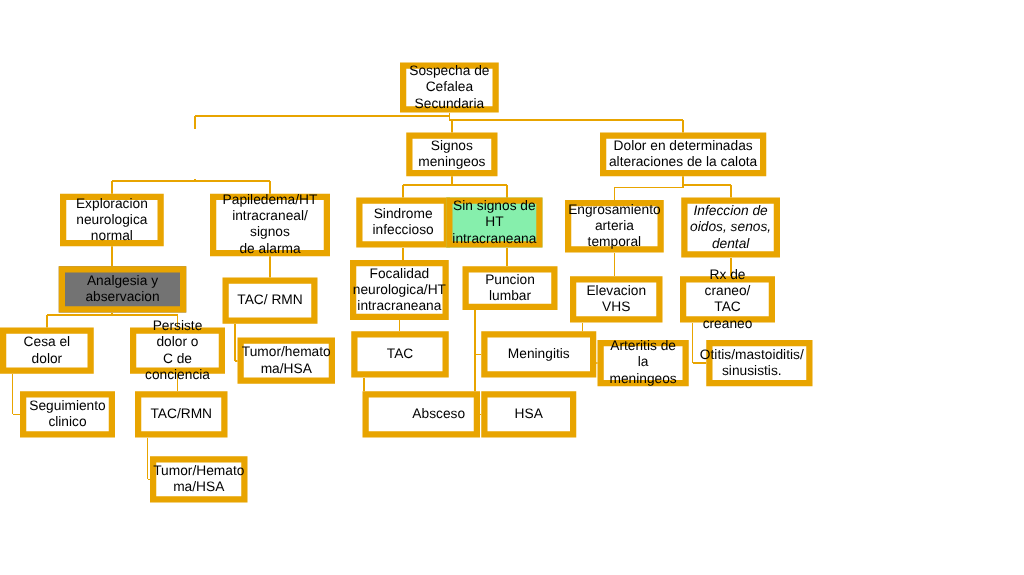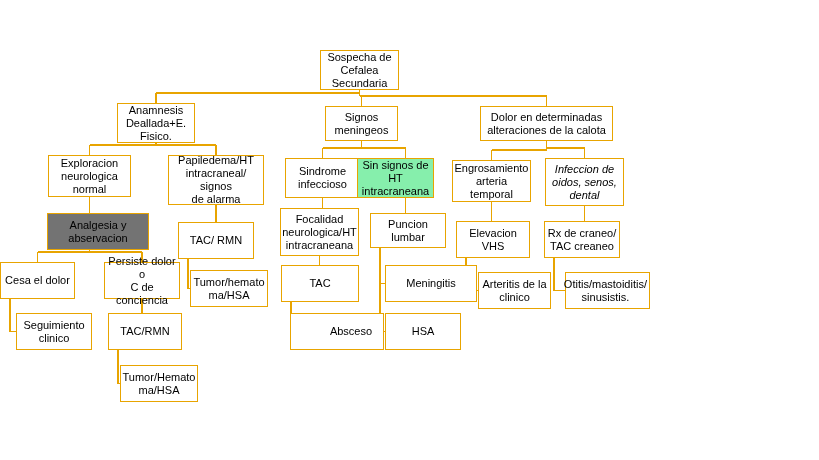--- a/index.html
+++ b/index.html
@@ -26,7 +26,7 @@
   .node {
     position: absolute;
     box-sizing: border-box;
-    border: 1px solid #fca5a5;
+    border: 5px solid #fca5a5;
     background: #ffffff;
     color: #000000;
     font-size: 11px;

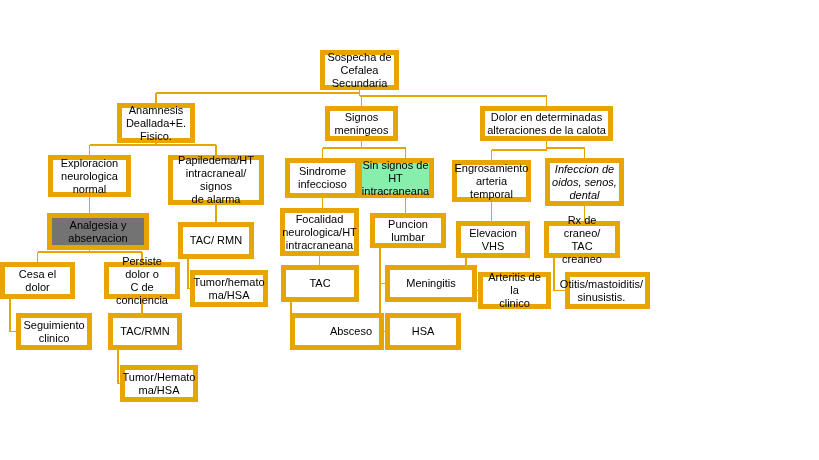--- a/index.html
+++ b/index.html
@@ -106,9 +106,6 @@
 <div class="node" style="left: 320px; top: 50px; width: 79px; height: 40px; border-color: rgb(232, 164, 0); background: rgb(255, 255, 255); color: rgb(0, 0, 0);"><span>Sospecha de
 Cefalea
 Secundaria</span></div>
-    <div class="node" style="left: 117px; top: 103px; width: 78px; height: 40px; border-color: rgb(232, 164, 0); background: rgb(255, 255, 255); color: rgb(0, 0, 0);"><span>Anamnesis
-Deallada+E.
-Fisico.</span></div>
     <div class="node" style="left: 325px; top: 106px; width: 73px; height: 35px; border-color: rgb(232, 164, 0); background: rgb(255, 255, 255); color: rgb(0, 0, 0);"><span>Signos
 meningeos</span></div>
     <div class="node" style="left: 480px; top: 106px; width: 133px; height: 35px; border-color: rgb(232, 164, 0); background: rgb(255, 255, 255); color: rgb(0, 0, 0);"><span>Dolor en determinadas

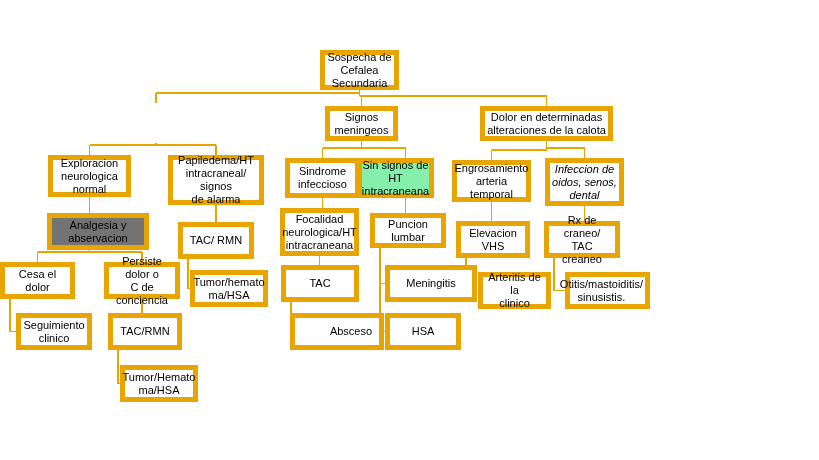--- a/index.html
+++ b/index.html
@@ -143,7 +143,7 @@
     <div class="node" style="left: 281px; top: 265px; width: 78px; height: 37px; border-color: rgb(232, 164, 0); background: rgb(255, 255, 255); color: rgb(0, 0, 0);"><span>TAC</span></div>
     <div class="node" style="left: 385px; top: 265px; width: 92px; height: 37px; border-color: rgb(232, 164, 0); background: rgb(255, 255, 255); color: rgb(0, 0, 0);"><span>Meningitis</span></div>
     <div class="node" style="left: 478px; top: 272px; width: 73px; height: 37px; border-color: rgb(232, 164, 0); background: rgb(255, 255, 255); color: rgb(0, 0, 0);"><span>Arteritis de la
-clinico</span></div>
+meningeos</span></div>
     <div class="node" style="left: 565px; top: 272px; width: 85px; height: 37px; border-color: rgb(232, 164, 0); background: rgb(255, 255, 255); color: rgb(0, 0, 0); justify-content: flex-end;"><span>Otitis/mastoiditis/
 sinusistis.</span></div>
     <div class="node" style="left: 16px; top: 313px; width: 76px; height: 37px; border-color: rgb(232, 164, 0); background: rgb(255, 255, 255); color: rgb(0, 0, 0);"><span>Seguimiento

